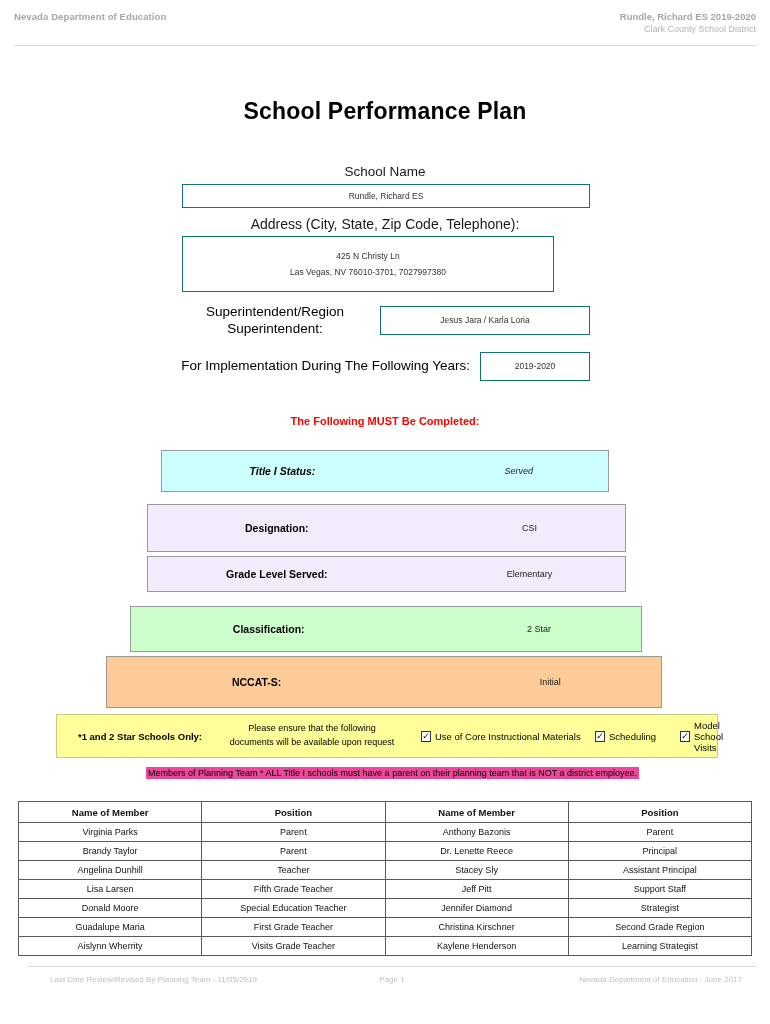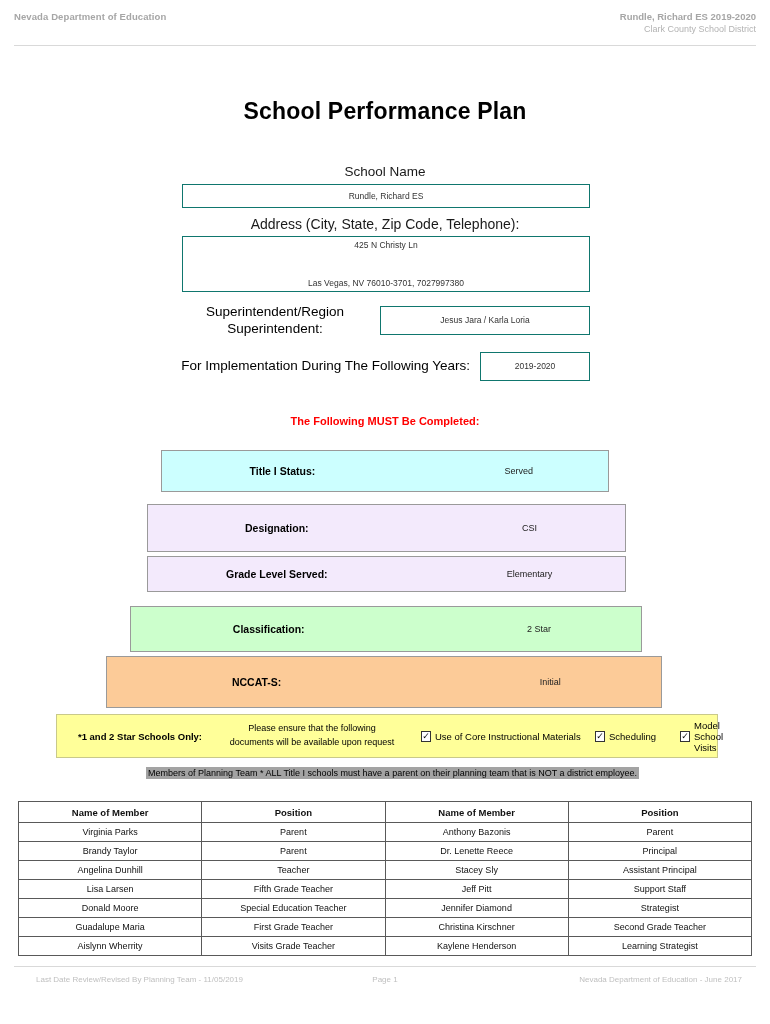--- a/index.html
+++ b/index.html
@@ -89,8 +89,8 @@
   #address-label { position: absolute; top: 216px; left: 0; right: 0; font-size: 14px; }
   #address-box {
     position: absolute;
-    top: 236px; left: 182px; width: 408px; height: 56px;
-    justify-content: space-between;
+    top: 236px; left: 182px; width: 372px; height: 56px;
+    justify-content: center;
   }
 
   #supt-label {

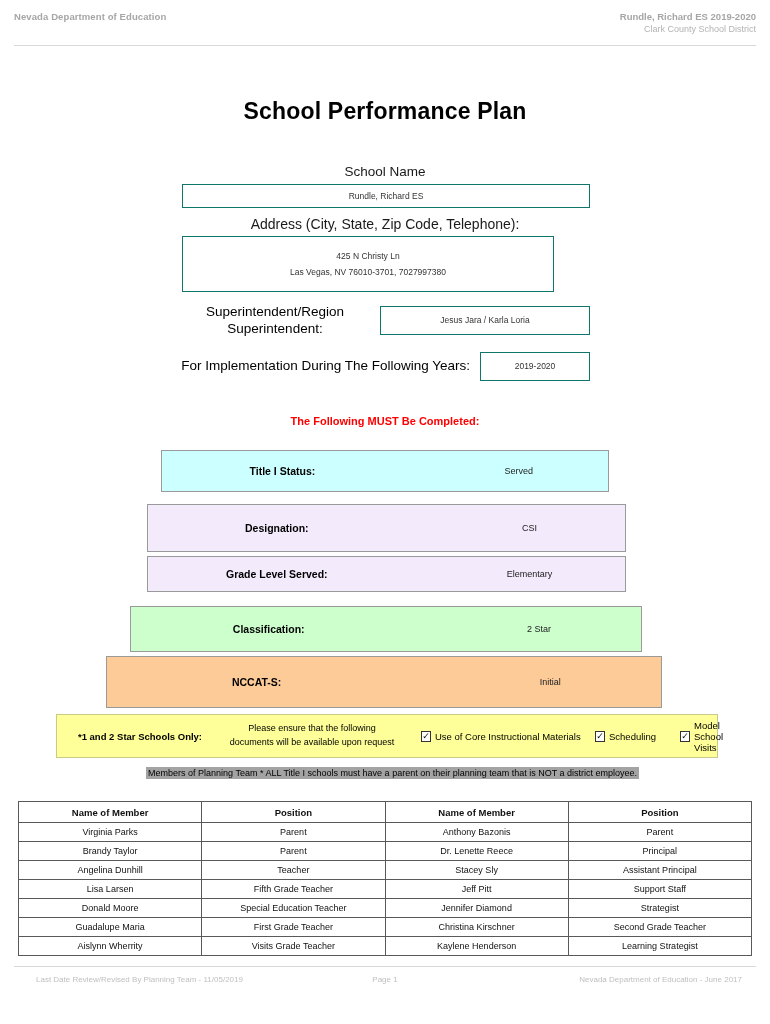--- a/index.html
+++ b/index.html
@@ -291,7 +291,7 @@
 
 <div id="must-complete">The Following MUST Be Completed:</div>
 
-<div class="status-bar" id="bar-title1" style="background: rgb(204, 255, 255);">
+<div class="status-bar" id="bar-title1" style="background: rgb(204, 255, 255); font-style: italic;">
   <span class="sb-label">Title I Status:</span>
   <span class="sb-value">Served</span>
 </div>

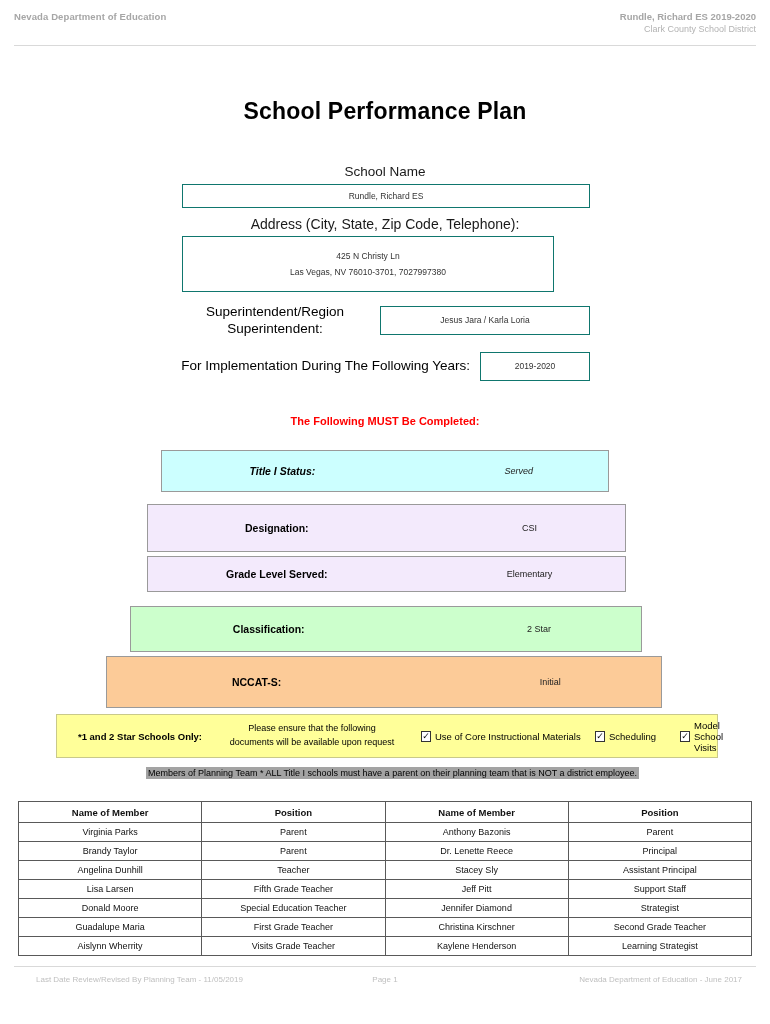--- a/index.html
+++ b/index.html
@@ -205,7 +205,7 @@
   #planning-note {
     position: absolute;
     top: 767px; left: 146px;
-    background: #a3a3a3;
+    background: #ec4899;
     font-size: 9px;
     padding: 1px 2px;
     white-space: nowrap;

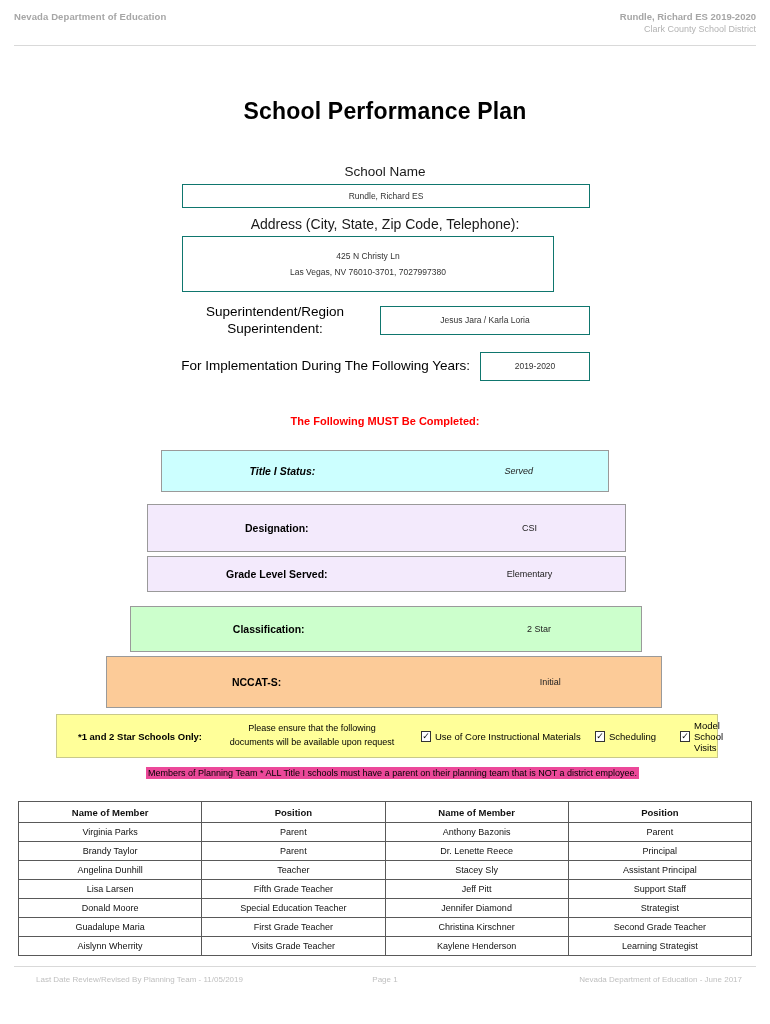--- a/index.html
+++ b/index.html
@@ -381,7 +381,7 @@
         <td>Guadalupe Maria</td>
         <td>First Grade Teacher</td>
         <td>Christina Kirschner</td>
-        <td>Second Grade Teacher</td>
+        <td>Second Grade Region</td>
       </tr>
       <tr>
         <td>Aislynn Wherrity</td>

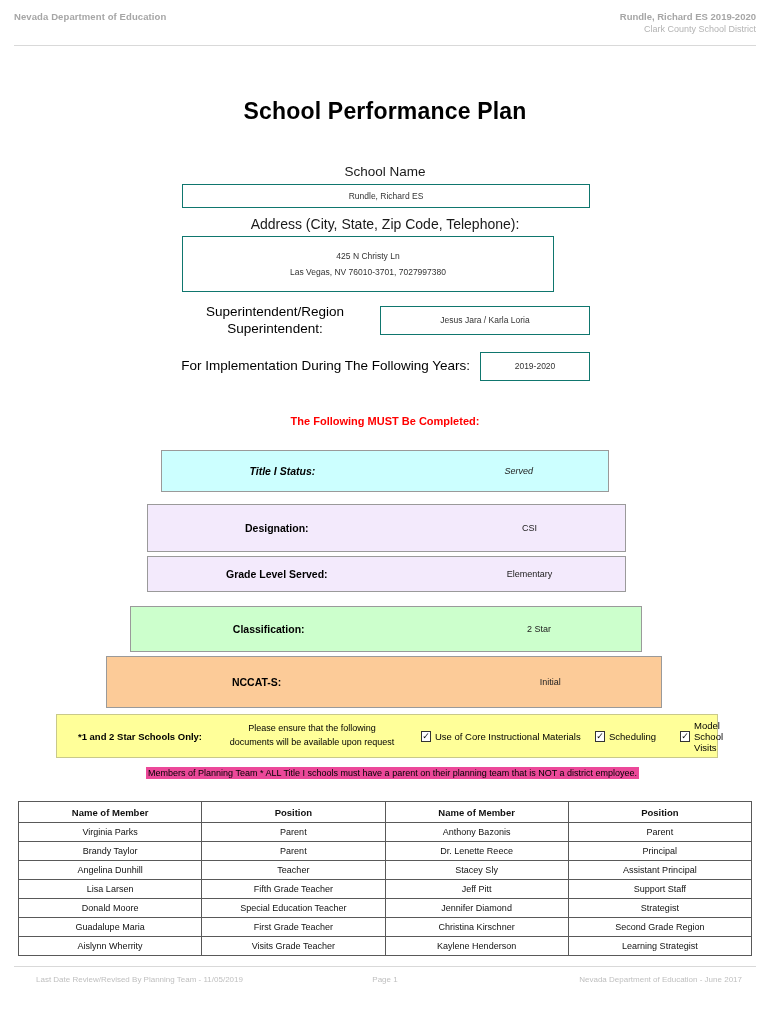--- a/index.html
+++ b/index.html
@@ -235,7 +235,7 @@
   
   .page-footer {
     position: absolute;
-    bottom: 36px; left: 14px; right: 14px;
+    bottom: 36px; left: 28px; right: 14px;
     height: 22px;
   }
   .ftr-rule {

